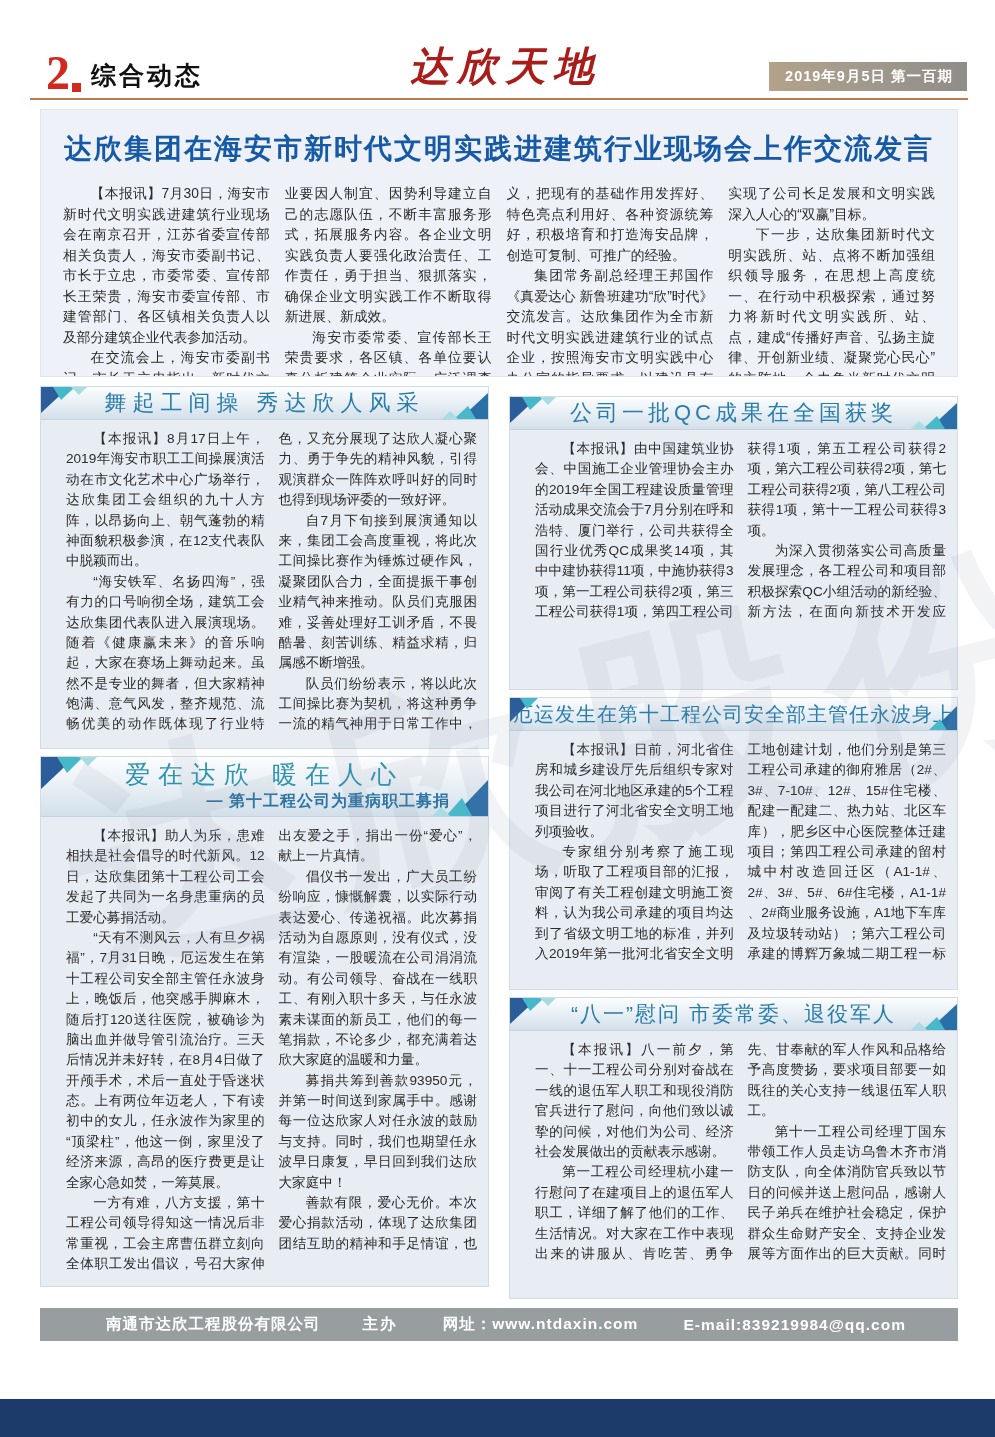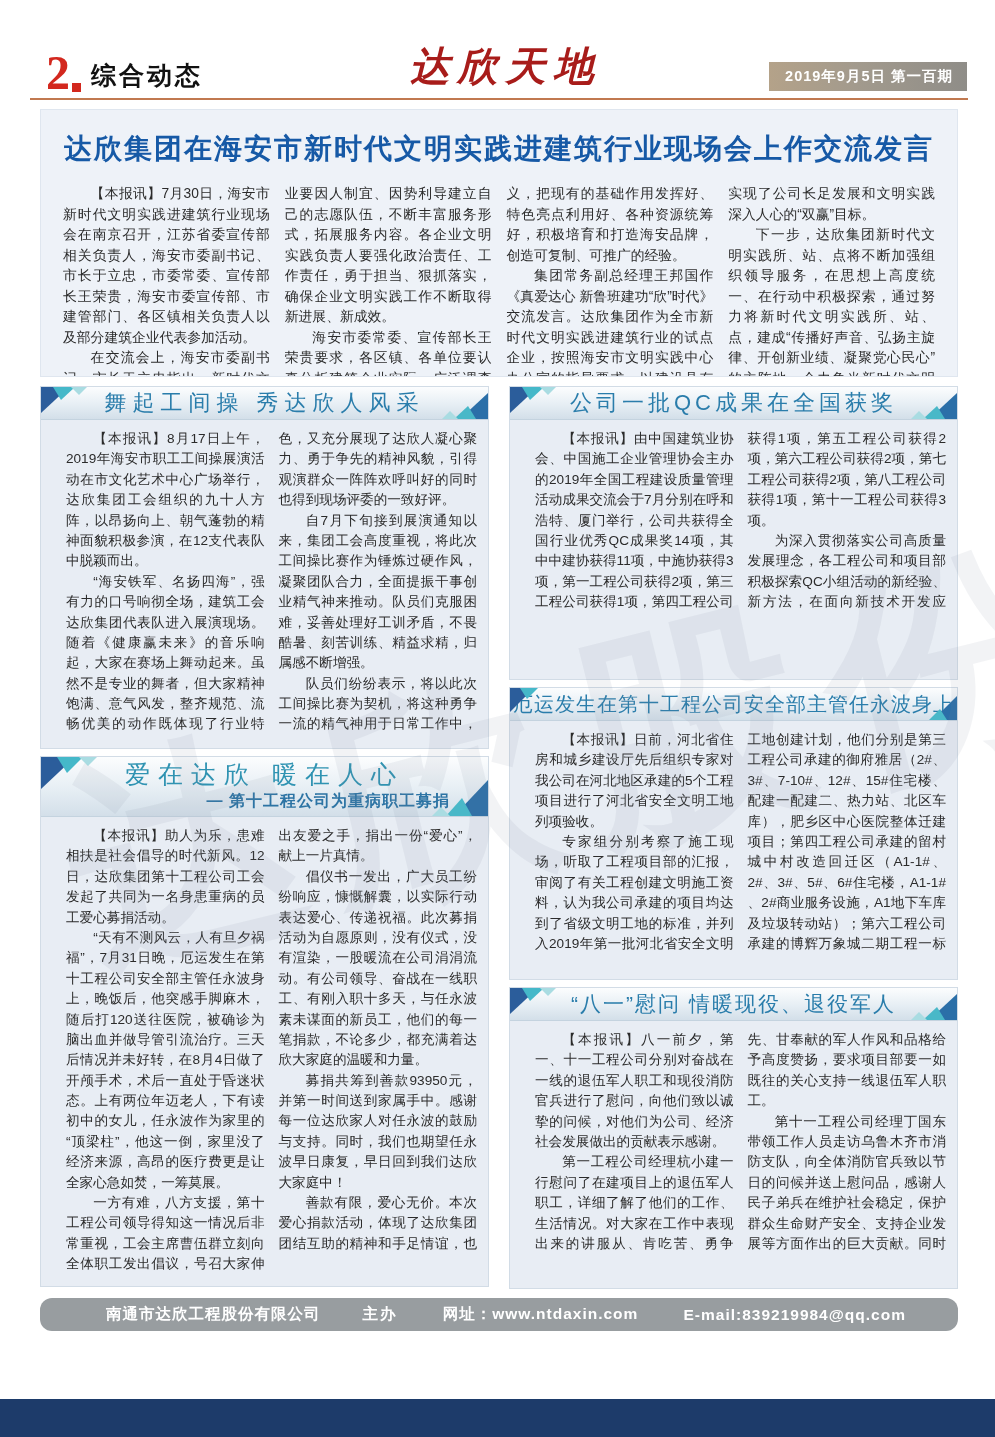--- a/index.html
+++ b/index.html
@@ -46,7 +46,7 @@
   .panel-body { padding:9px 11px 6px 25px; overflow:hidden; }
   .h-ex   { height:363px; } .h-ex   .panel-body { height:328px; }
   .h-love { height:531px; } .h-love .panel-body { height:469px; }
-  .h-qc   { height:294px; } .h-qc   .panel-body { height:206px; }
+  .h-qc   { height:294px;margin-top:10px; } .h-qc   .panel-body { height:206px; }
   .h-hb   { height:293px; } .h-hb   .panel-body { height:258px; }
   .h-army { height:302px; } .h-army .panel-body { height:258px; }
   .spacer7 { height:7px; flex:0 0 auto; }

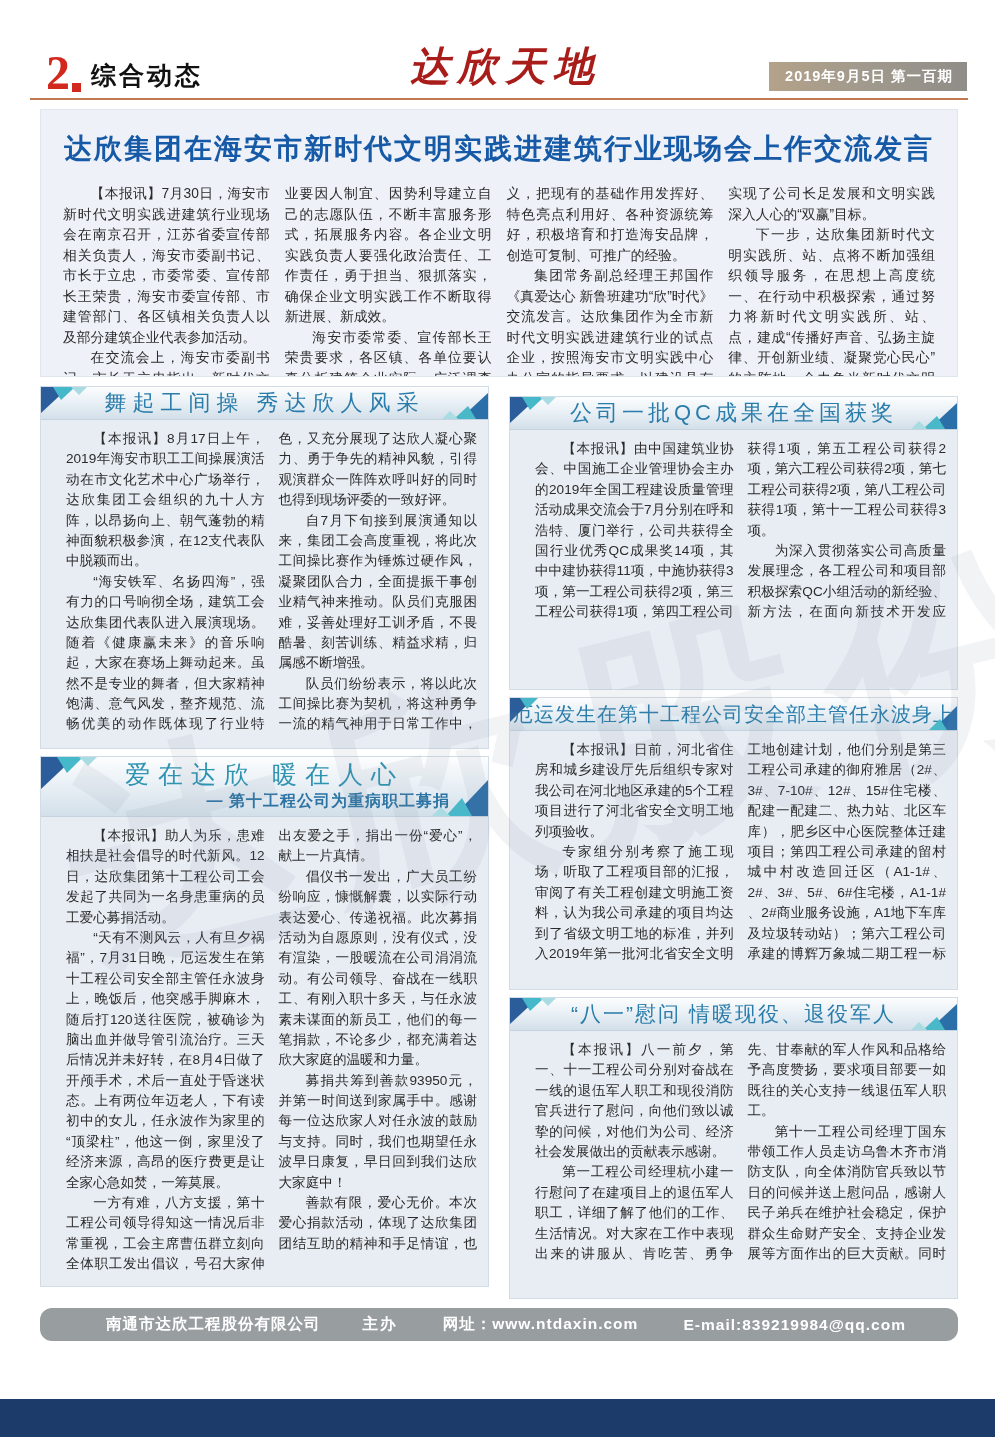--- a/index.html
+++ b/index.html
@@ -194,7 +194,7 @@
               <polygon points="12,0 34,0 20,13" fill="#45b8c9"></polygon>
               <polygon points="30,0 46,0 38,8" fill="#a9dce2"></polygon>
           </svg>
-          <span class="banner-title t-army">“八一”慰问  情暖现役、退役军人</span>
+          <span class="banner-title t-army">“八一”慰问  市委常委、退役军人</span>
           <svg class="tri tri-r" width="46" height="30" viewBox="0 0 46 30">
             <polygon points="46,30 18,30 46,4" fill="#2b6fa8"></polygon>
               <polygon points="34,30 12,30 26,17" fill="#49b8c8"></polygon>

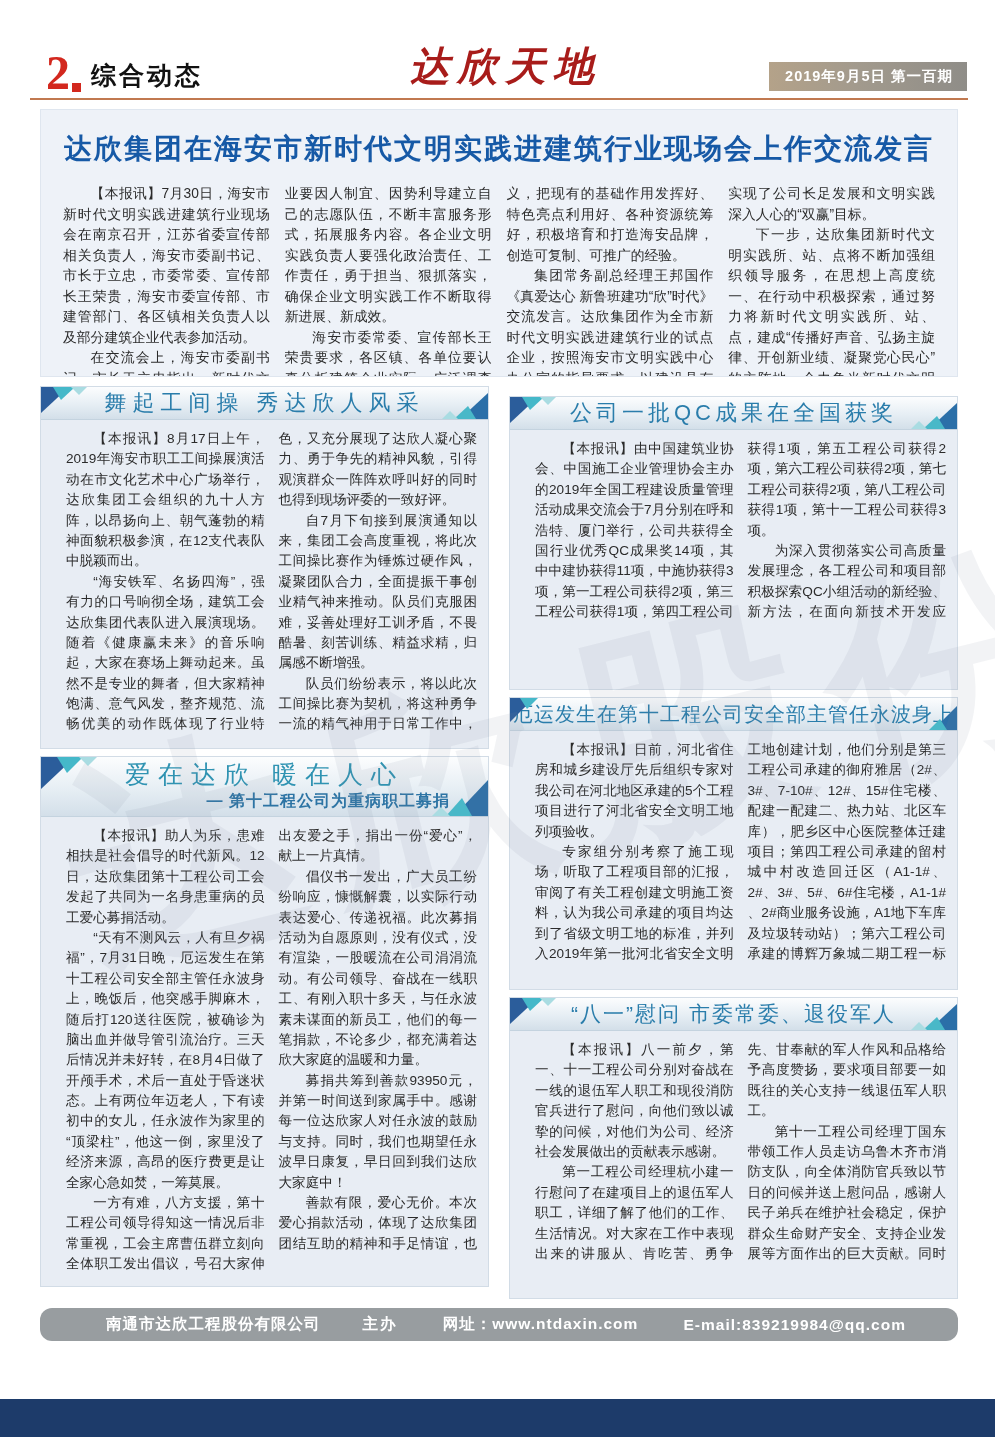--- a/index.html
+++ b/index.html
@@ -55,7 +55,7 @@
   .watermark { position:absolute; top:620px; left:60px; width:900px; font-size:230px; font-weight:bold; color:rgba(125,140,155,0.10); transform:rotate(-14deg); letter-spacing:30px; pointer-events:none; z-index:6; white-space:nowrap; font-family:"Liberation Serif",serif; }
 
   
-  .footer-gray { margin:9px 37px 8px 40px; height:33px; background:#989da0; color:#fff; font-weight:bold; font-size:15.5px; display:flex; align-items:center; padding:0 52px 0 66px;border-radius:12px; }
+  .footer-gray { margin:9px 37px 8px 40px; height:33px; background:#989da0; color:#fff; font-weight:bold; font-size:15.5px; display:flex; align-items:center; padding:0 52px 0 66px; }
   .footer-org { letter-spacing:1px; }
   .footer-role { margin-left:42px; letter-spacing:2px; }
   .footer-site { margin-left:auto; margin-right:auto; letter-spacing:1px; }

